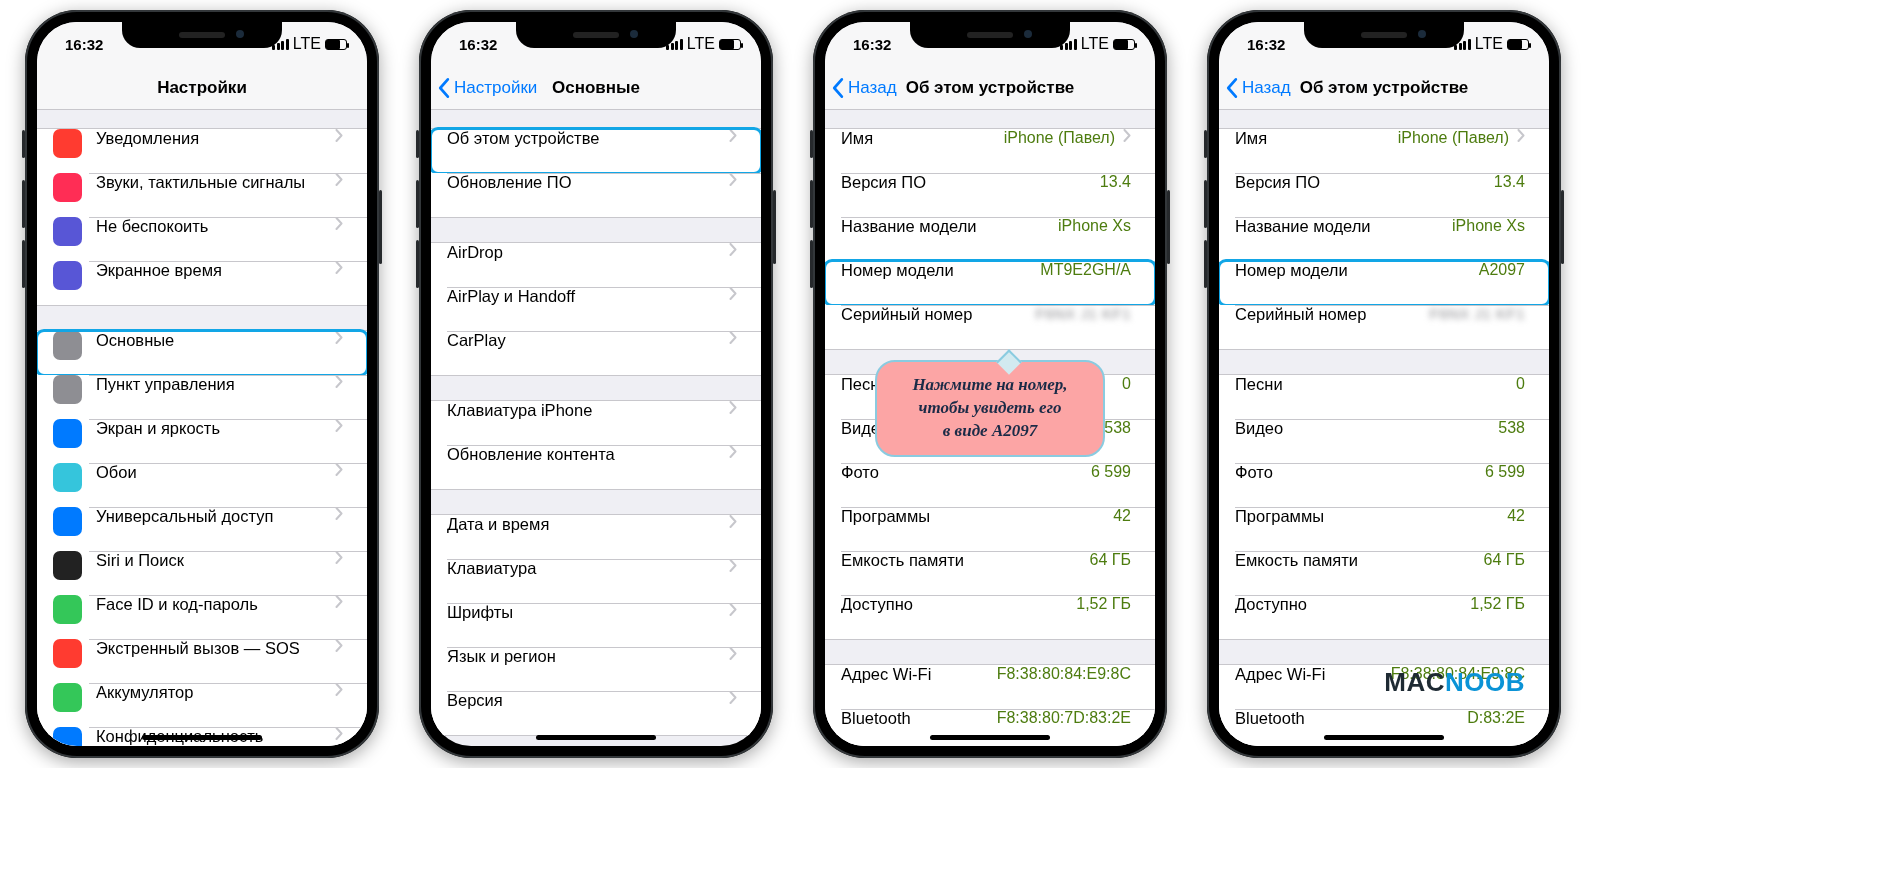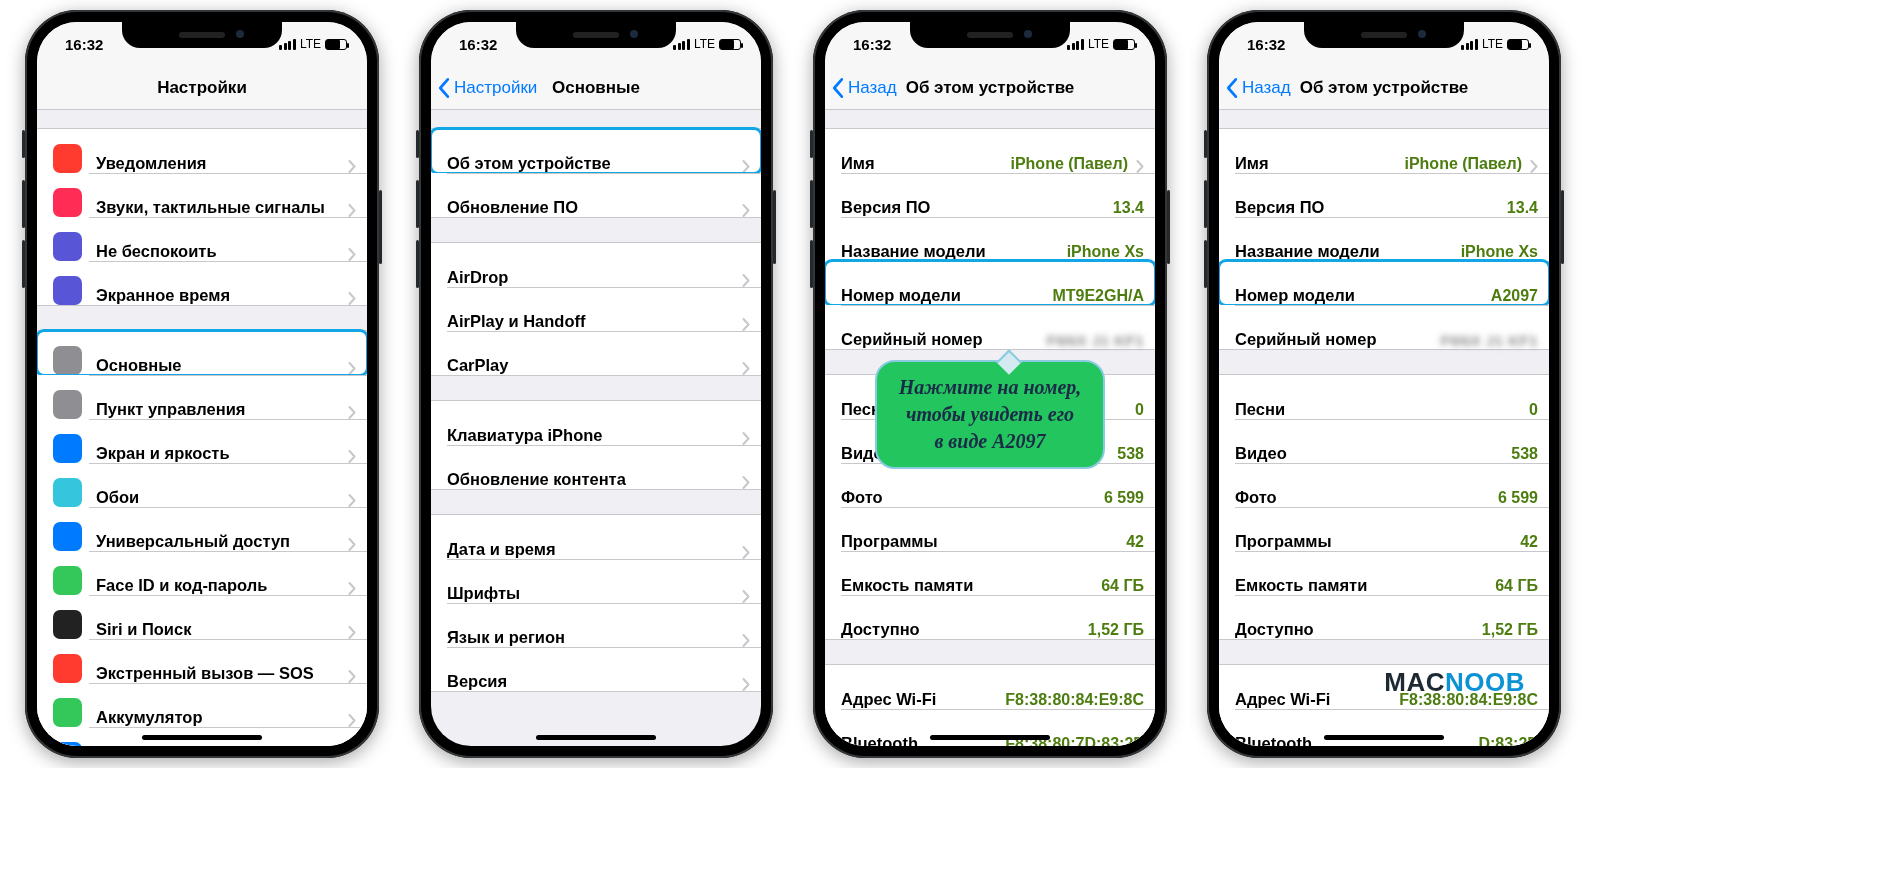--- a/index.html
+++ b/index.html
@@ -68,7 +68,7 @@
     font-weight: 600;
     background: #f7f7f8;
   }
-  .status-right { display:flex; align-items:center; gap:4px; font-size:12px; font-weight:500;}
+  .status-right { display:flex; align-items:center; gap:4px; font-size:16px; font-weight:500;}
   .signal { display:flex; align-items:flex-end; gap:1.5px; }
   .signal span{ width:3px; background:#000; border-radius:1px;}
   .signal span:nth-child(1){height:5px}

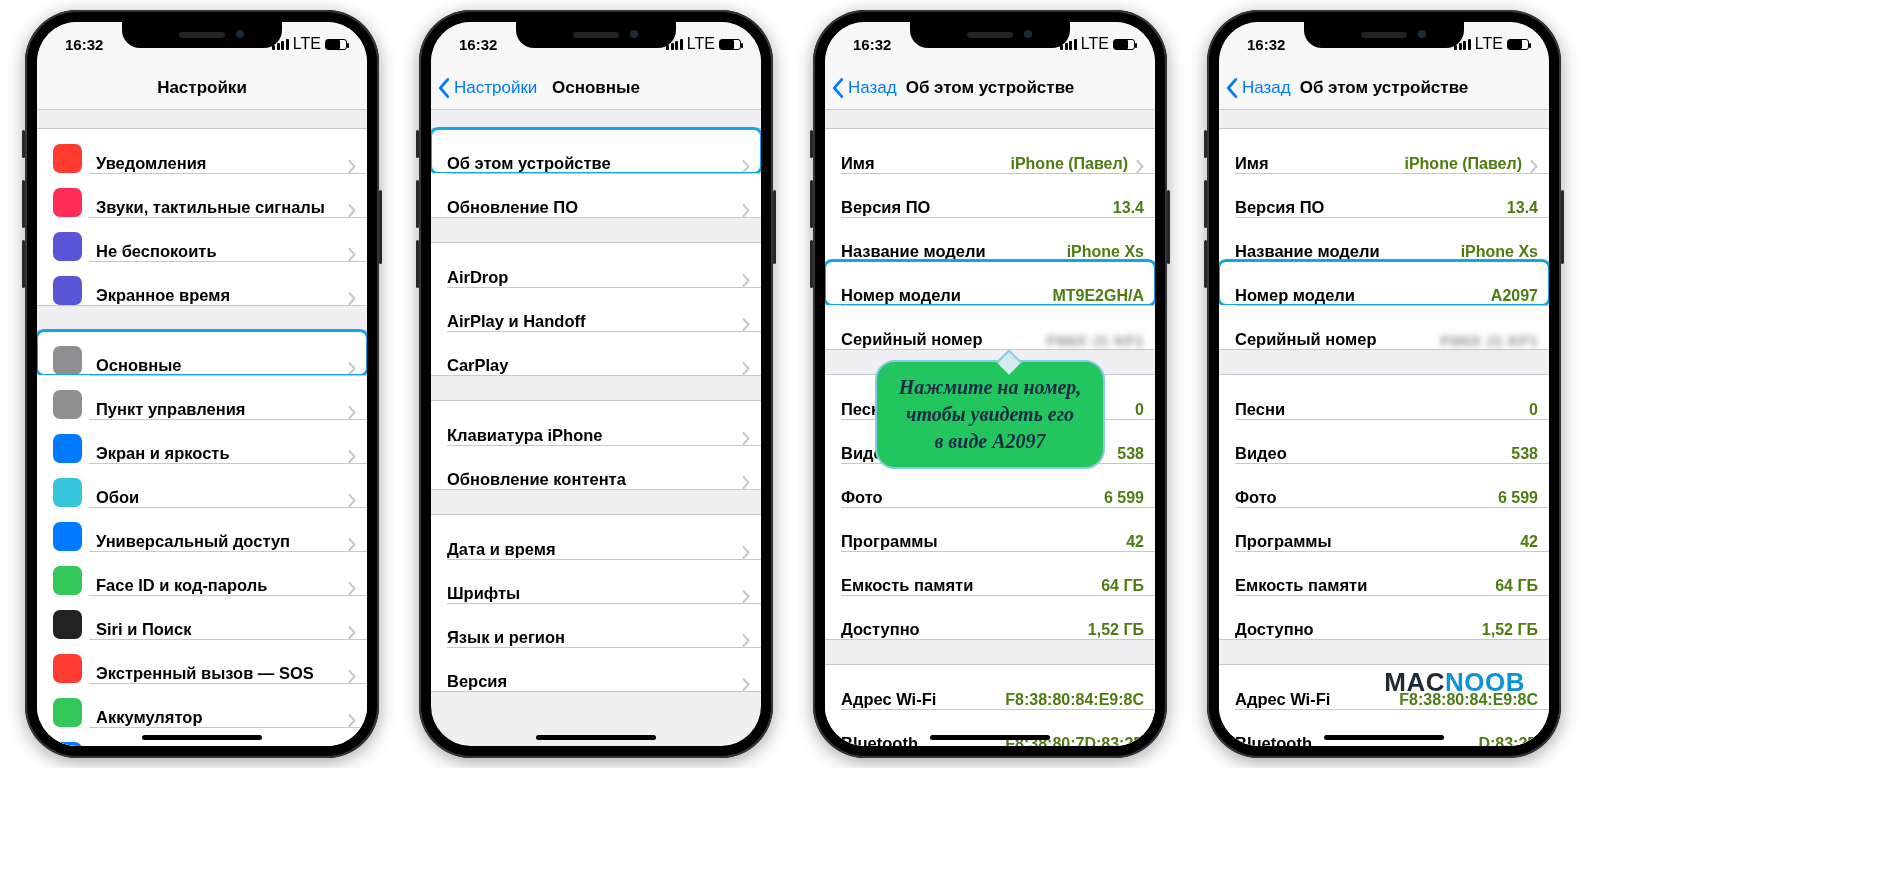--- a/index.html
+++ b/index.html
@@ -111,11 +111,10 @@
   .row {
     min-height: 44px;
     display:flex;
-    align-items:flex-end;
-    padding: 0 11px 0 16px;
+    align-items:flex-start;
+    padding: 0 24px 0 16px;
     position:relative;
     background:#fff;
-    font-weight:bold;
   }
   .row + .row::before{
     content:"";

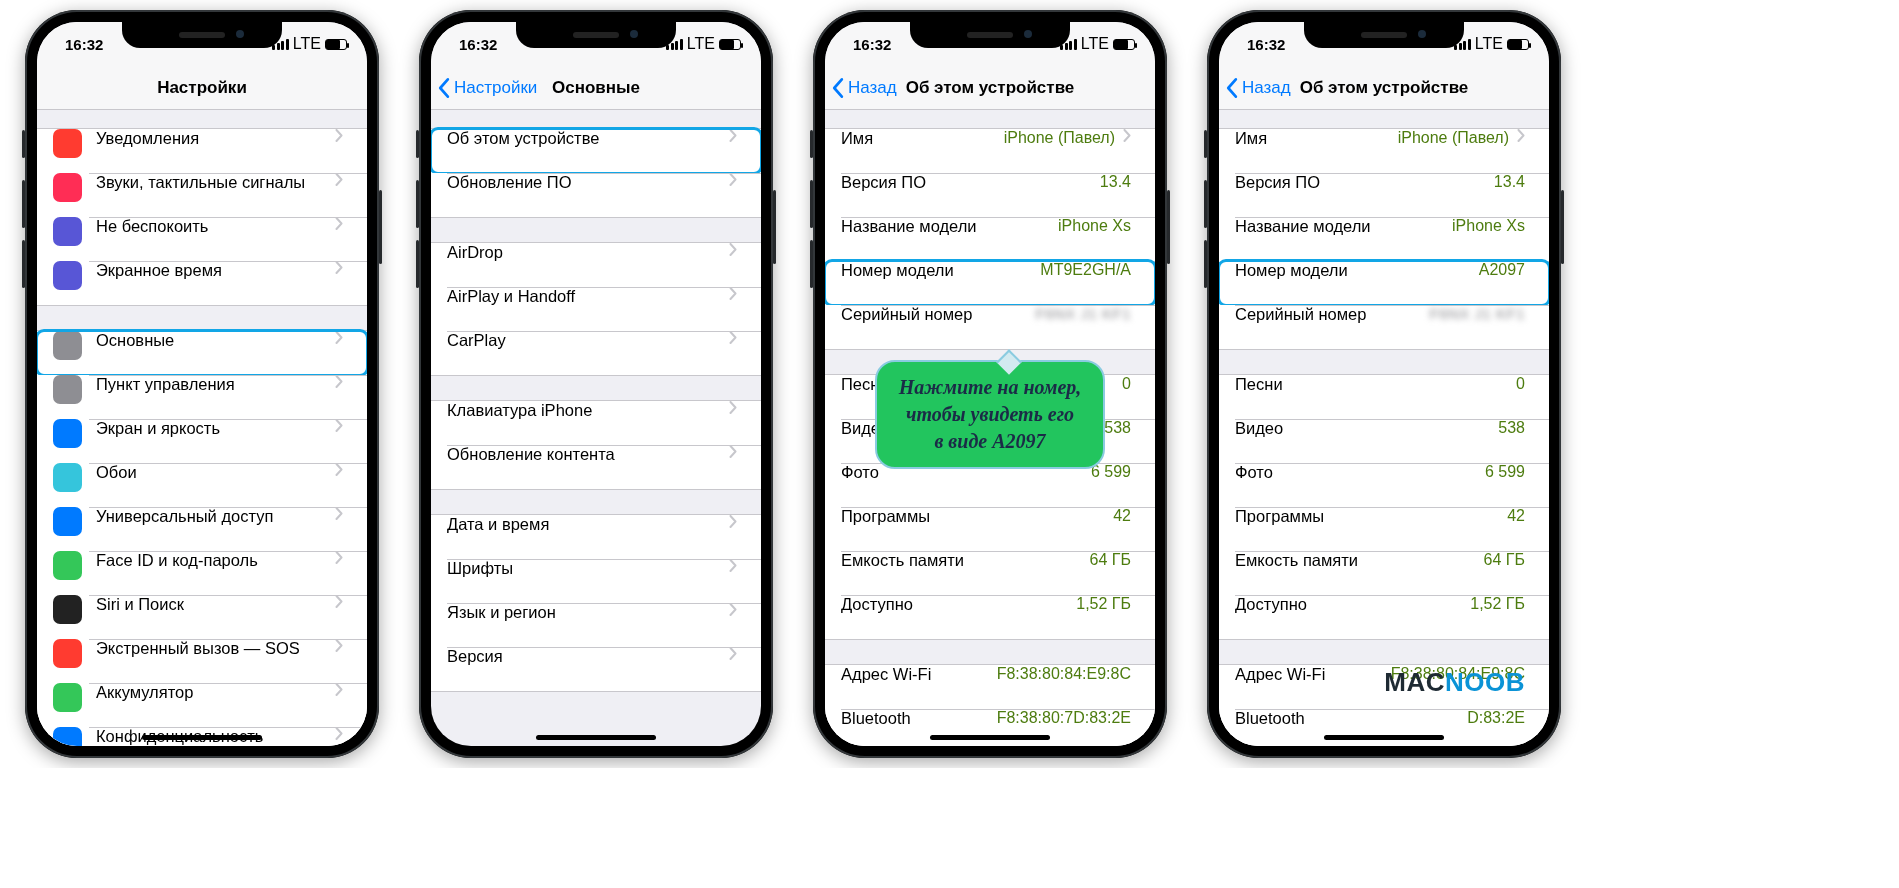--- a/index.html
+++ b/index.html
@@ -137,10 +137,10 @@
   .tooltip{
     position:absolute;left:50%;transform:translateX(-50%);
     top:338px;width:230px;
-    background:#22c55e;border:2px solid #8acbe0;border-radius:20px;
+    background:#fca5a5;border:2px solid #8acbe0;border-radius:20px;
     padding:12px 14px;text-align:center;
     font-family:Georgia,'Times New Roman',serif;
-    font-style:italic;font-weight:600;color:#1b2b47;font-size:20px;line-height:1.35;
+    font-style:italic;font-weight:600;color:#1b2b47;font-size:17px;line-height:1.35;
     z-index:10;
   }
   .tooltip::before{

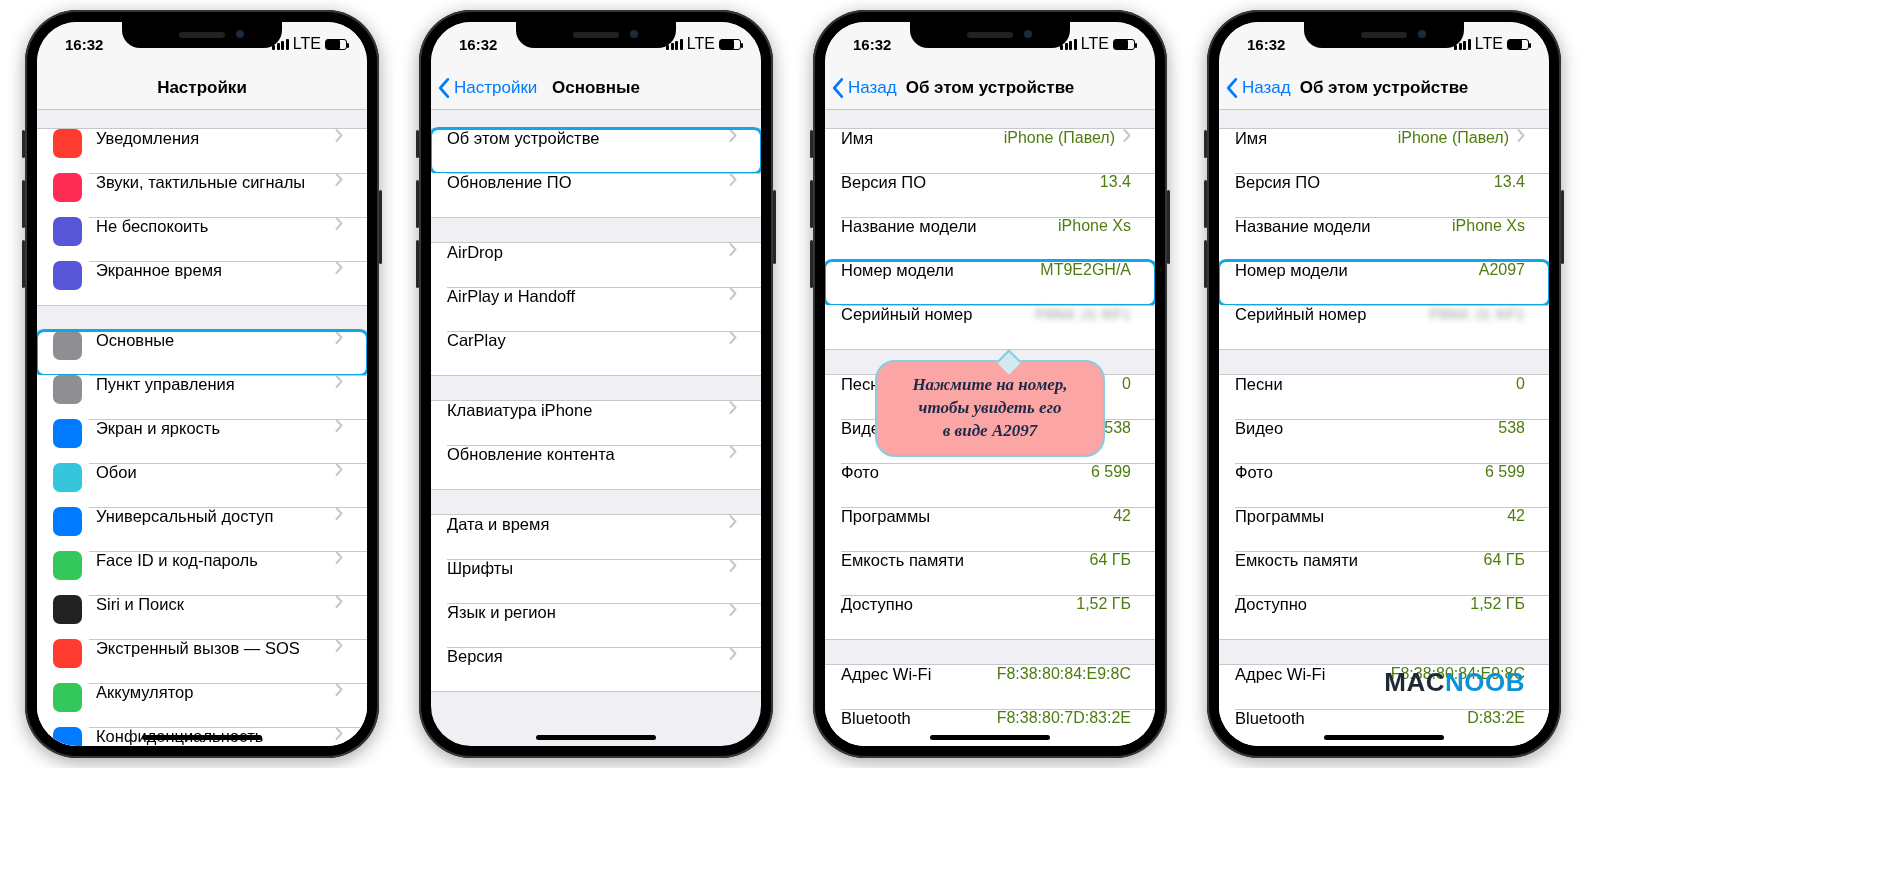--- a/index.html
+++ b/index.html
@@ -429,6 +429,14 @@
             </span>
           </div>
           <div class="row">
+    <span class="label">Клавиатура</span>
+            <span class="chev">
+              <svg viewBox="0 0 8 13">
+                <path d="M1.5 1 L6.5 6.5 L1.5 12" stroke="#c7c7cc" stroke-width="2" fill="none" stroke-linecap="round" stroke-linejoin="round"></path>
+              </svg>
+            </span>
+          </div>
+          <div class="row">
     <span class="label">Шрифты</span>
             <span class="chev">
               <svg viewBox="0 0 8 13">

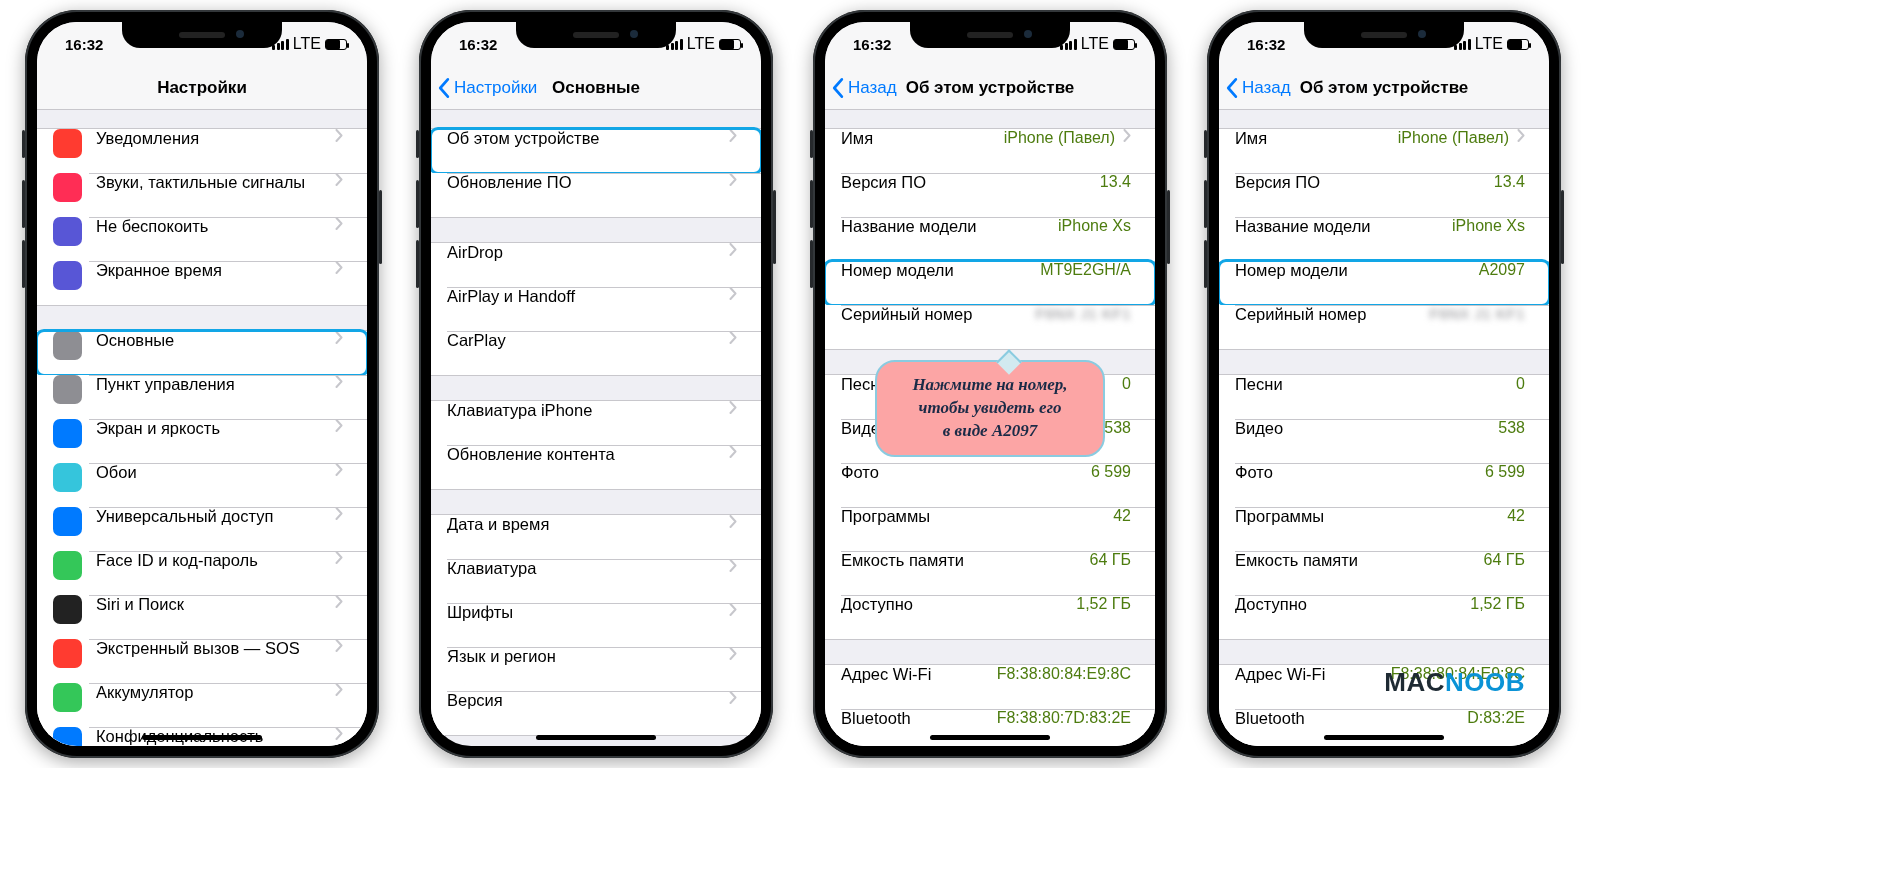--- a/index.html
+++ b/index.html
@@ -275,17 +275,17 @@
             </span>
           </div>
           <div class="row with-icon">
+    <div class="app-icon" style="background:#222"></div>
+    <span class="label">Siri и Поиск</span>
+            <span class="chev">
+              <svg viewBox="0 0 8 13">
+                <path d="M1.5 1 L6.5 6.5 L1.5 12" stroke="#c7c7cc" stroke-width="2" fill="none" stroke-linecap="round" stroke-linejoin="round"></path>
+              </svg>
+            </span>
+          </div>
+          <div class="row with-icon">
     <div class="app-icon" style="background:#34c759"></div>
     <span class="label">Face ID и код-пароль</span>
-            <span class="chev">
-              <svg viewBox="0 0 8 13">
-                <path d="M1.5 1 L6.5 6.5 L1.5 12" stroke="#c7c7cc" stroke-width="2" fill="none" stroke-linecap="round" stroke-linejoin="round"></path>
-              </svg>
-            </span>
-          </div>
-          <div class="row with-icon">
-    <div class="app-icon" style="background:#222"></div>
-    <span class="label">Siri и Поиск</span>
             <span class="chev">
               <svg viewBox="0 0 8 13">
                 <path d="M1.5 1 L6.5 6.5 L1.5 12" stroke="#c7c7cc" stroke-width="2" fill="none" stroke-linecap="round" stroke-linejoin="round"></path>

